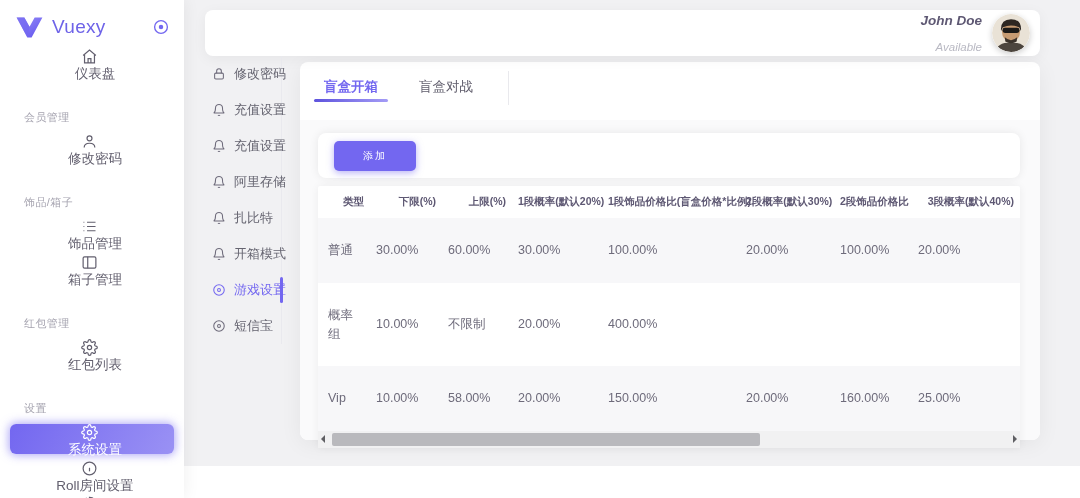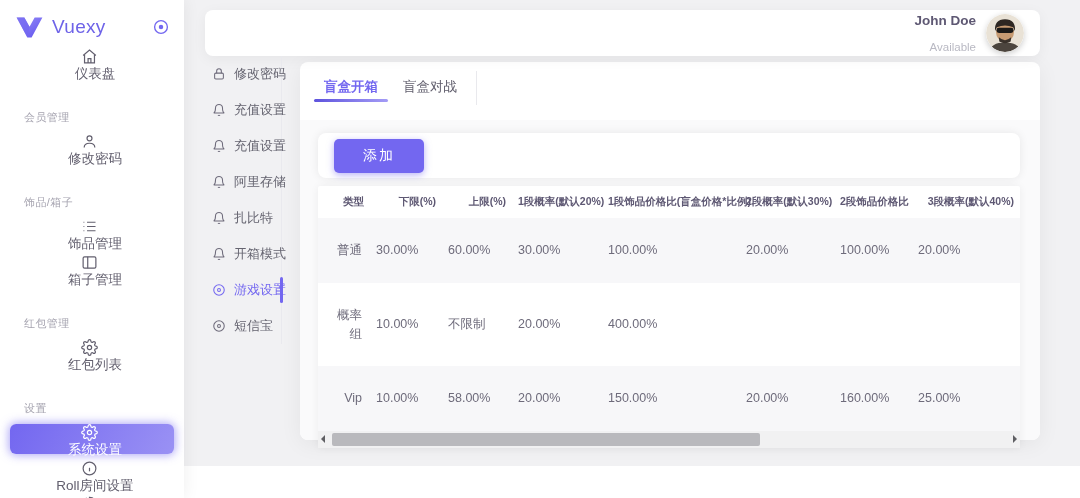--- a/index.html
+++ b/index.html
@@ -27,7 +27,7 @@
   
   .header-card { position:absolute; left:205px; top:10px; width:835px; height:46px; background:#fff;
     border-radius:8px; box-shadow:0 3px 14px rgba(0,0,0,.05); z-index:2;
-    display:flex; align-items:center; justify-content:flex-end; padding-right:16px; }
+    display:flex; align-items:center; justify-content:flex-end; padding-right:10px;font-style:italic; }
   .user-block { display:flex; align-items:center; cursor:pointer; }
   .user-text { text-align:right; margin-right:10px; }
   .user-name { font-size:13.5px; font-weight:bold; color:#5e5873; }

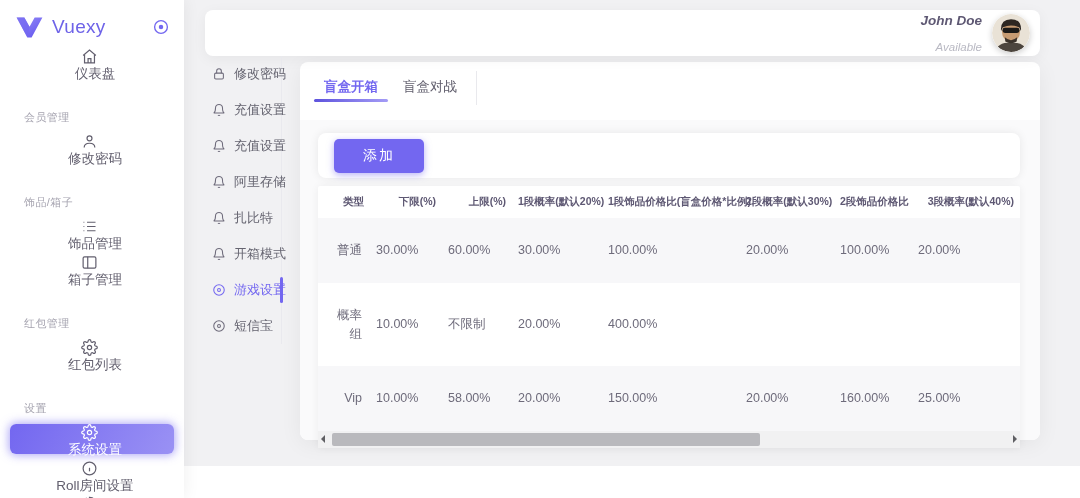--- a/index.html
+++ b/index.html
@@ -48,7 +48,7 @@
   
   .main-card { position:absolute; left:300px; top:62px; width:740px; height:378px; background:#fff;
     border-radius:8px; box-shadow:0 4px 22px rgba(0,0,0,.06); z-index:1; }
-  .tabs-bar { display:flex; align-items:flex-end; padding:6px 18px 0; height:49px; }
+  .tabs-bar { display:flex; align-items:flex-end; padding:6px 18px 0; height:49px;gap:16px; }
   .tab { position:relative; font-size:13.5px; color:#5f5c6b; padding:6px 6px 15px; margin-right:13px; cursor:pointer; }
   .tab.active { color:#7367f0; font-weight:bold; }
   .tab.active::after { content:""; position:absolute; left:-4px; right:-4px; bottom:9px; height:3px;

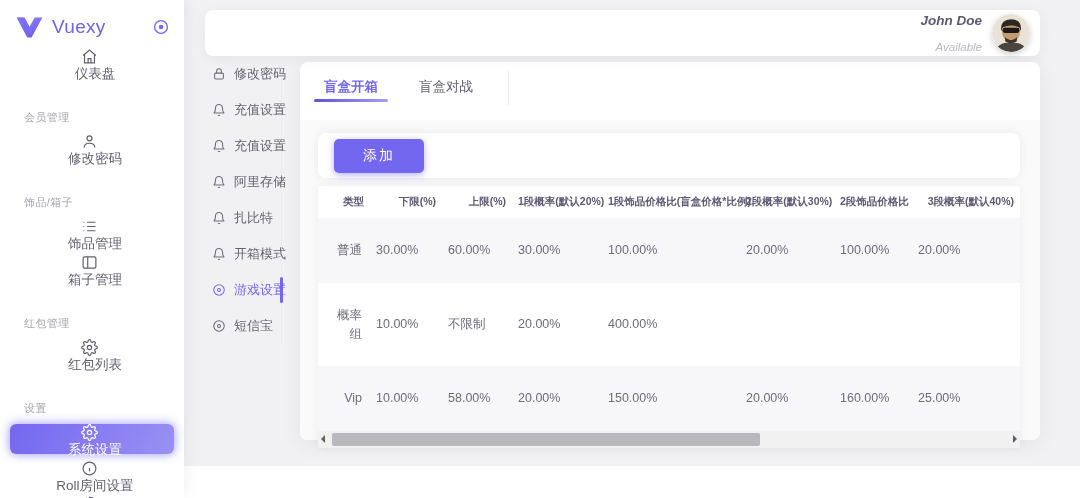--- a/index.html
+++ b/index.html
@@ -59,7 +59,7 @@
 
   .toolbar-card { height:45px; background:#fff; border-radius:8px; box-shadow:0 0 10px rgba(0,0,0,.08);
     display:flex; align-items:center; padding-left:16px; margin-bottom:8px; }
-  .btn-add { background:#7367f0; color:#fff; border:none; border-radius:5px; font-size:14px;
+  .btn-add { background:#7367f0; color:#fff; border:none; border-radius:5px; font-size:10px;
     padding:8px 29px; letter-spacing:2px; cursor:pointer; box-shadow:0 2px 7px rgba(115,103,240,.5);
     font-family:inherit; }
 

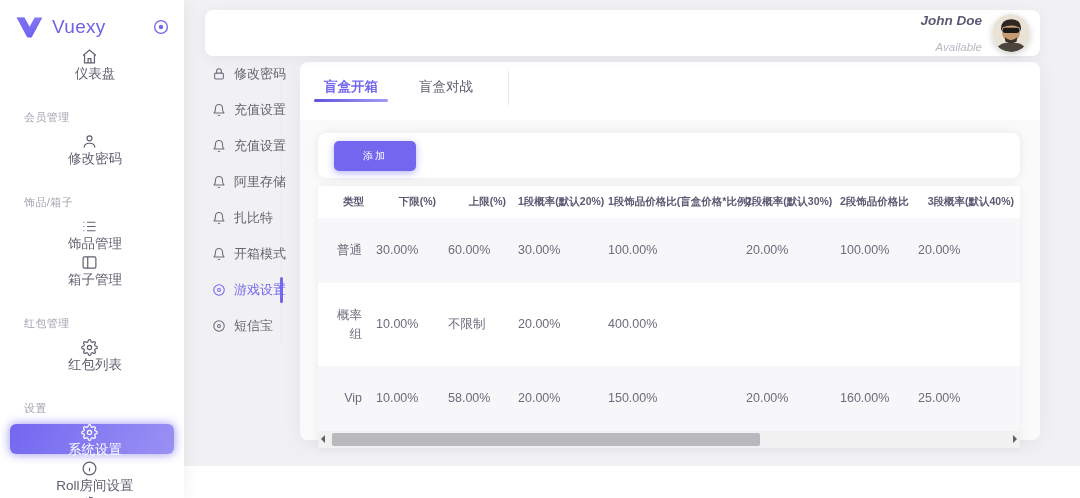--- a/index.html
+++ b/index.html
@@ -69,7 +69,7 @@
     white-space:nowrap; overflow:visible; }
   th:first-child { padding-left:16px; }
   td { font-size:12.5px; color:#6e6b7b; padding:23px 6px; vertical-align:middle; line-height:1.5; }
-  td.type { text-align:right; padding-left:10px; padding-right:8px; word-break:break-all; }
+  td.type { text-align:left; padding-left:10px; padding-right:8px; word-break:break-all; }
   tbody tr:nth-child(odd) { background:#f7f7f9; }
 
   .hscroll { height:17px; background:#f1f1f2; position:relative; }

